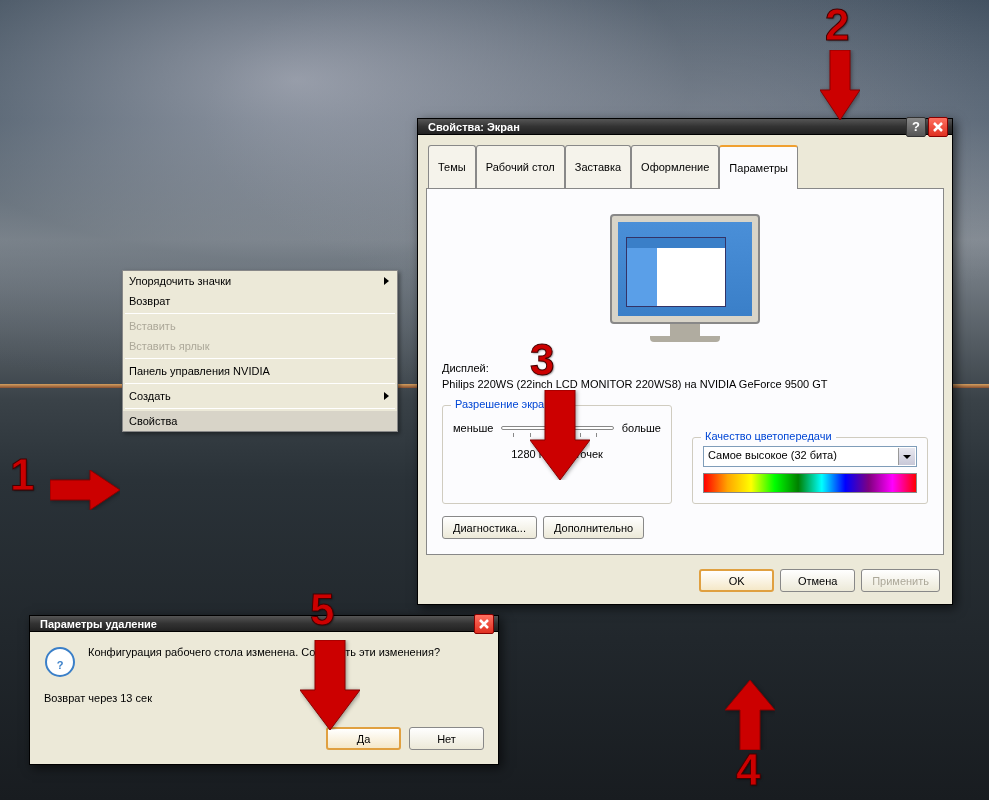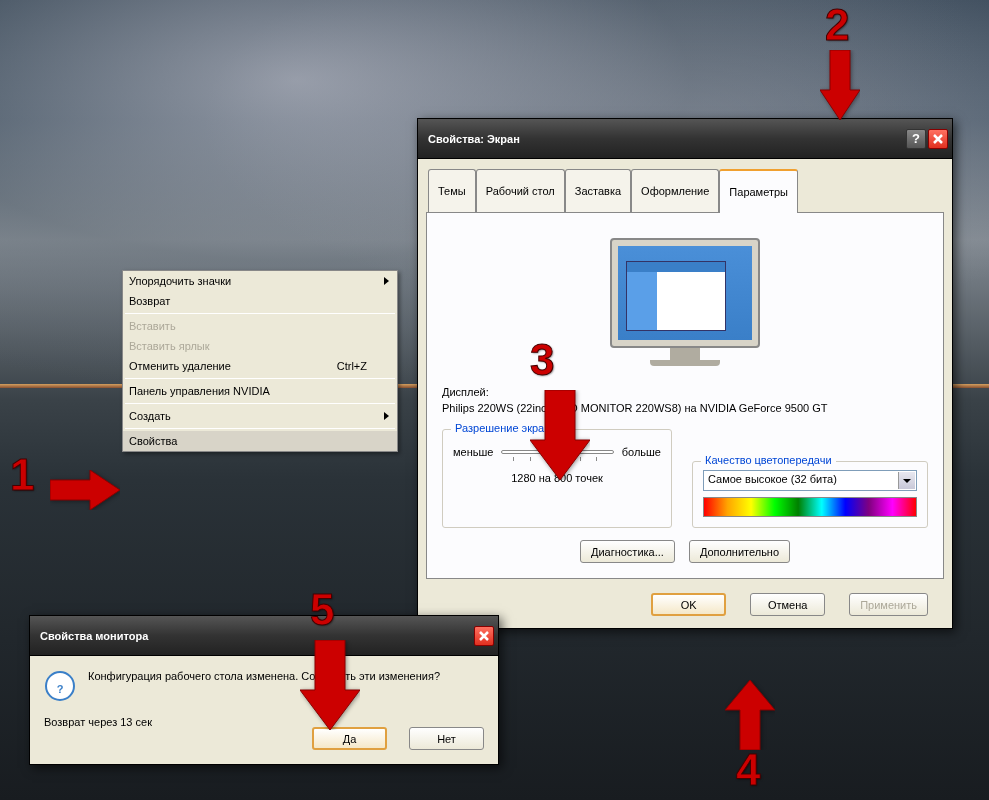--- a/index.html
+++ b/index.html
@@ -20,7 +20,7 @@
 
 
 .dialog { position: absolute; background: #ece9d8; border: 1px solid #000; box-shadow: 3px 3px 10px rgba(0,0,0,0.6); }
-.titlebar { height: 40px; background: linear-gradient(to bottom, #555 0%, #333 50%, #222 100%); display: flex; align-items: center; padding: 0 4px 0 10px; color: #fff; font-weight: bold; border-bottom: 1px solid #000; }
+.titlebar { height: 16px; background: linear-gradient(to bottom, #555 0%, #333 50%, #222 100%); display: flex; align-items: center; padding: 0 4px 0 10px; color: #fff; font-weight: bold; border-bottom: 1px solid #000; }
 .titlebar .title { flex: 1; }
 .titlebar .btn { width: 20px; height: 20px; margin-left: 2px; display: flex; align-items: center; justify-content: center; cursor: pointer; border-radius: 2px; }
 .titlebar .help-btn { background: linear-gradient(to bottom, #888, #555); color: #fff; font-weight: bold; font-size: 13px; border: 1px solid #333; }

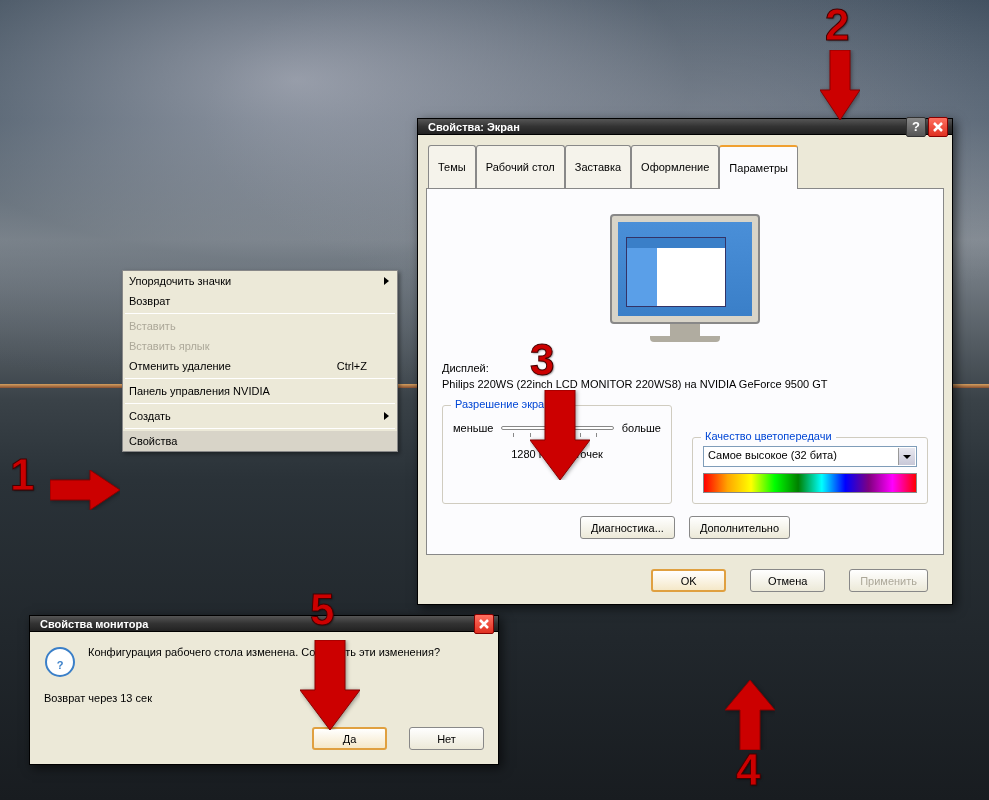--- a/index.html
+++ b/index.html
@@ -104,10 +104,6 @@
   </div>
   <div class="item disabled">
     <span>Вставить ярлык</span>
-  </div>
-  <div class="item">
-    <span>Отменить удаление</span>
-    <span class="hotkey">Ctrl+Z</span>
   </div>
   <div class="sep"></div>
   <div class="item">

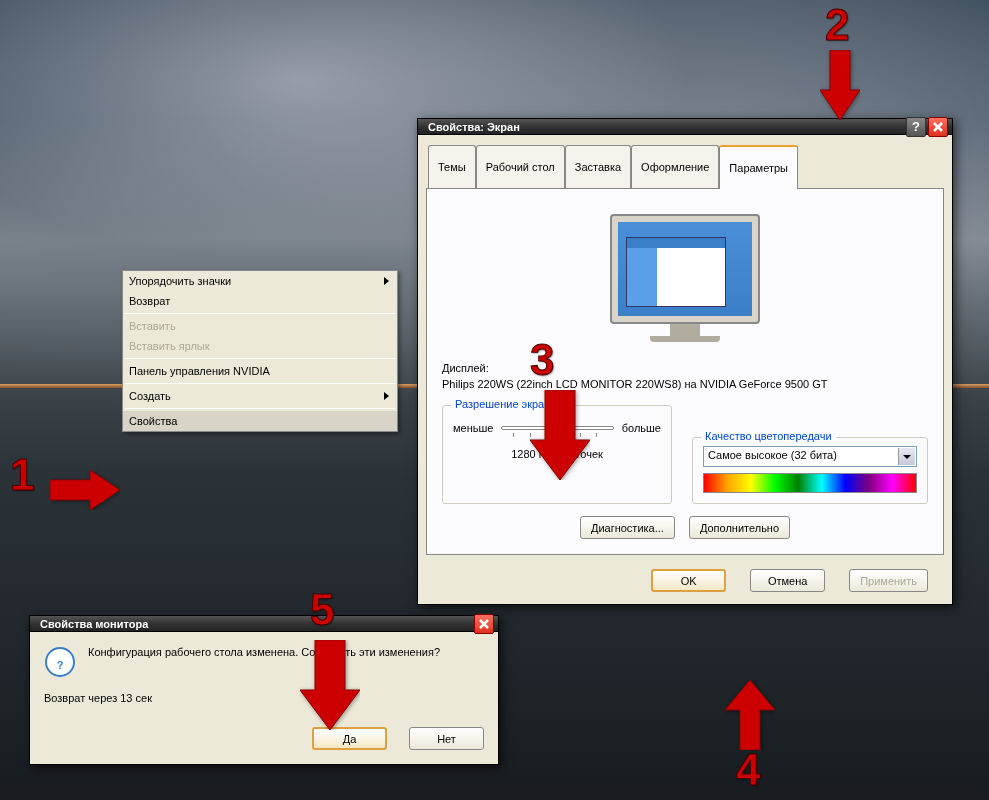--- a/index.html
+++ b/index.html
@@ -65,7 +65,7 @@
 .combo-arrow::after { content: ''; border-left: 4px solid transparent; border-right: 4px solid transparent; border-top: 4px solid #000; }
 .color-spectrum { height: 20px; margin-top: 6px; background: linear-gradient(to right, red, orange, yellow, lime, green, cyan, blue, purple, magenta, red); border: 1px solid #888; }
 
-.action-row { display: flex; justify-content: center; gap: 14px; margin-top: 12px; }
+.action-row { display: flex; justify-content: flex-start; gap: 6px; margin-top: 12px; }
 .std-btn { min-width: 75px; height: 23px; padding: 0 10px; background: linear-gradient(to bottom, #fff, #ece9d8); border: 1px solid #888; border-radius: 3px; cursor: pointer; }
 .std-btn.default { border: 2px solid #e0a040; background: linear-gradient(to bottom, #fff, #f5e8c8); }
 .std-btn.disabled { color: #aca899; }

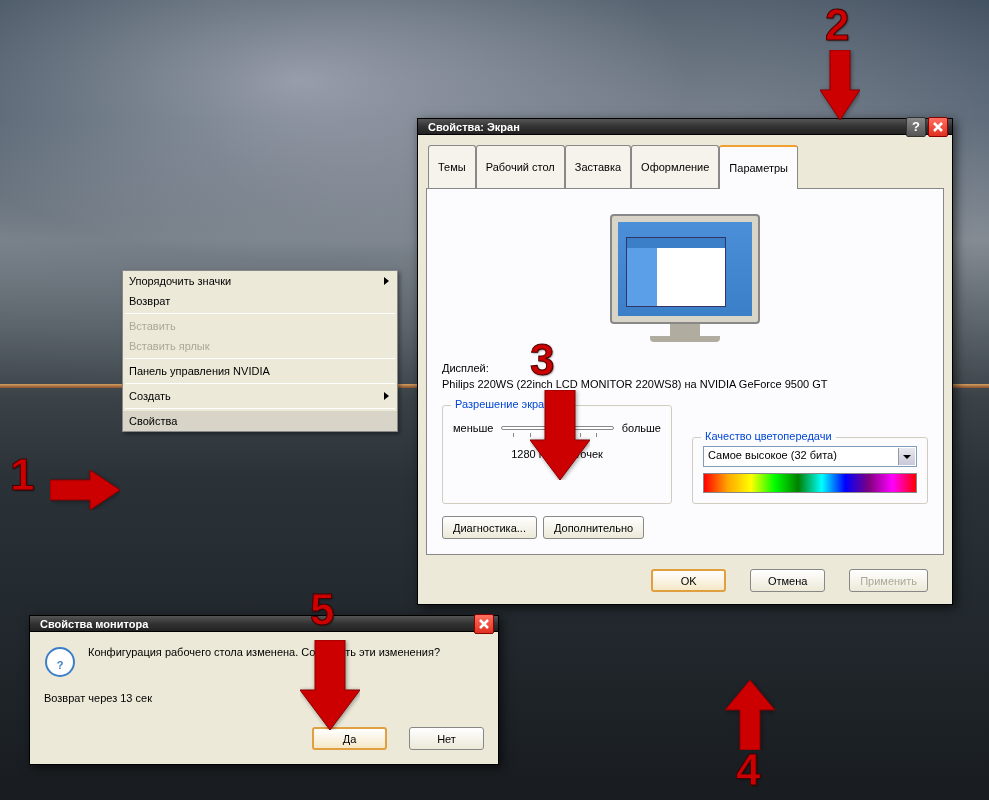--- a/index.html
+++ b/index.html
@@ -69,7 +69,7 @@
 .std-btn { min-width: 75px; height: 23px; padding: 0 10px; background: linear-gradient(to bottom, #fff, #ece9d8); border: 1px solid #888; border-radius: 3px; cursor: pointer; }
 .std-btn.default { border: 2px solid #e0a040; background: linear-gradient(to bottom, #fff, #f5e8c8); }
 .std-btn.disabled { color: #aca899; }
-.bottom-buttons { display: flex; justify-content: flex-end; gap: 24px; padding: 6px 24px 12px 12px; }
+.bottom-buttons { display: flex; justify-content: flex-end; gap: 6px; padding: 6px 12px 12px 12px; }
 
 
 .confirm-dialog { left: 29px; top: 615px; width: 470px; }

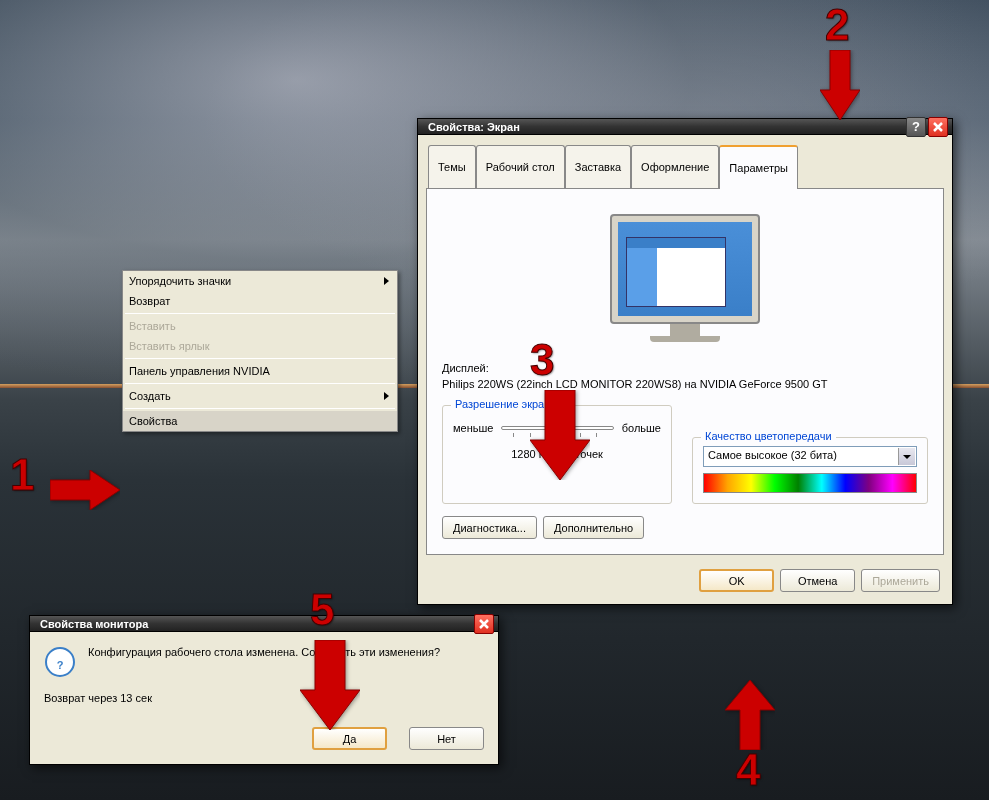--- a/index.html
+++ b/index.html
@@ -197,7 +197,7 @@
 
 <div class="dialog confirm-dialog" style="height:150px">
   <div class="titlebar">
-    <span class="title">Свойства монитора</span>
+    <span class="title">Параметры удаление</span>
     <div class="btn close-btn">
       <svg width="12" height="12" viewBox="0 0 12 12">
           <path d="M2 2 L10 10 M10 2 L2 10"></path>

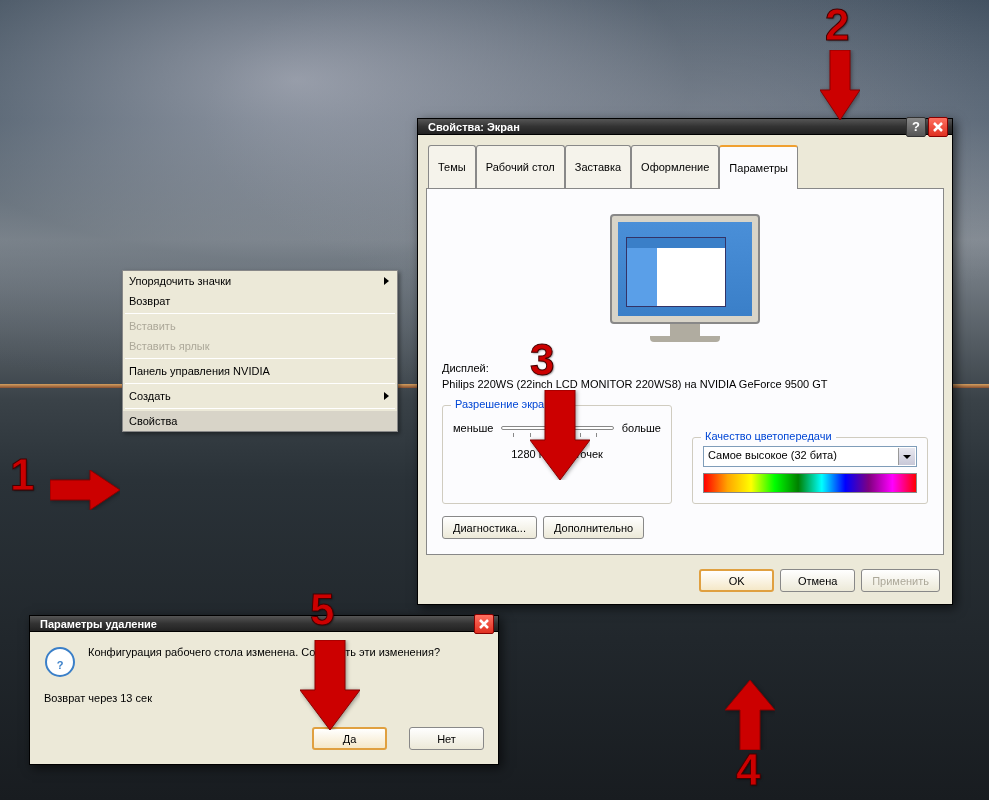--- a/index.html
+++ b/index.html
@@ -77,7 +77,7 @@
 .confirm-icon { width: 32px; height: 32px; flex-shrink: 0; }
 .confirm-text { flex: 1; }
 .confirm-countdown { padding: 0 14px 14px 14px; }
-.confirm-buttons { display: flex; justify-content: center; gap: 22px; padding: 0 14px 14px 14px; position: absolute; right: 0; bottom: 0; }
+.confirm-buttons { display: flex; justify-content: center; gap: 8px; padding: 0 14px 14px 14px; position: absolute; right: 0; bottom: 0; }
 
 
 .marker { position: absolute; pointer-events: none; }

